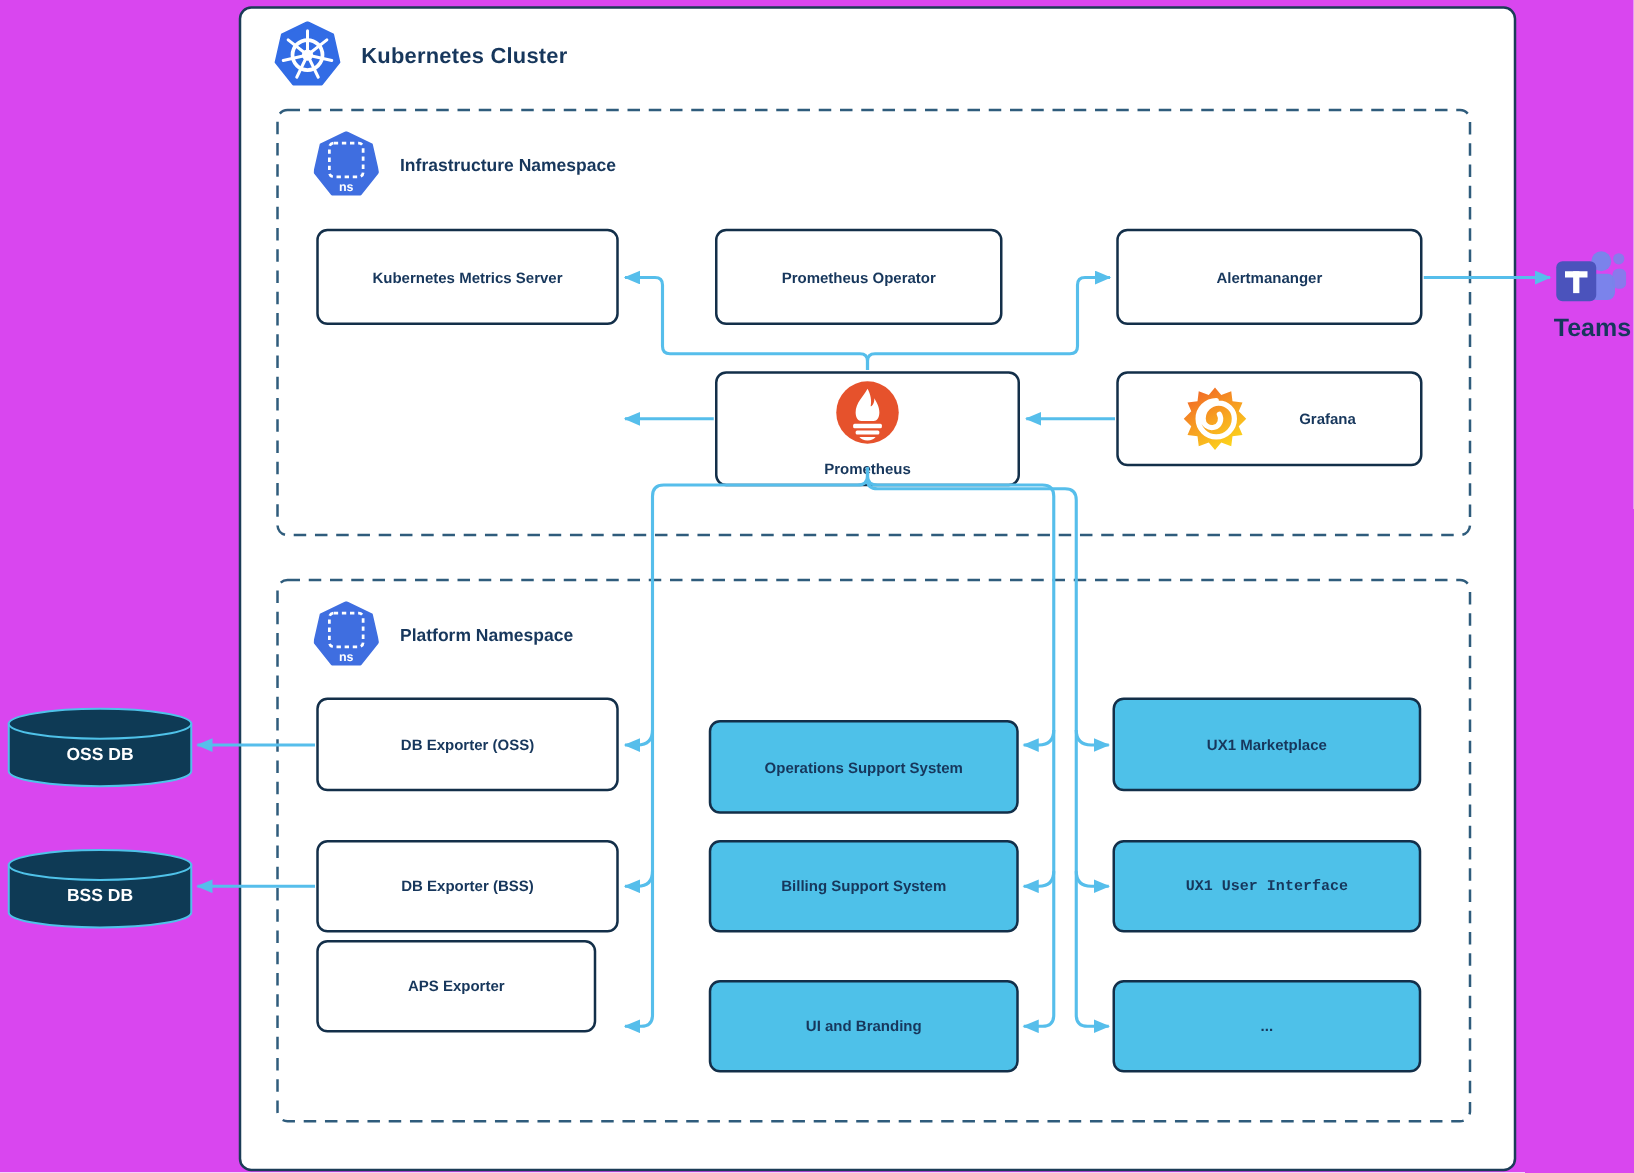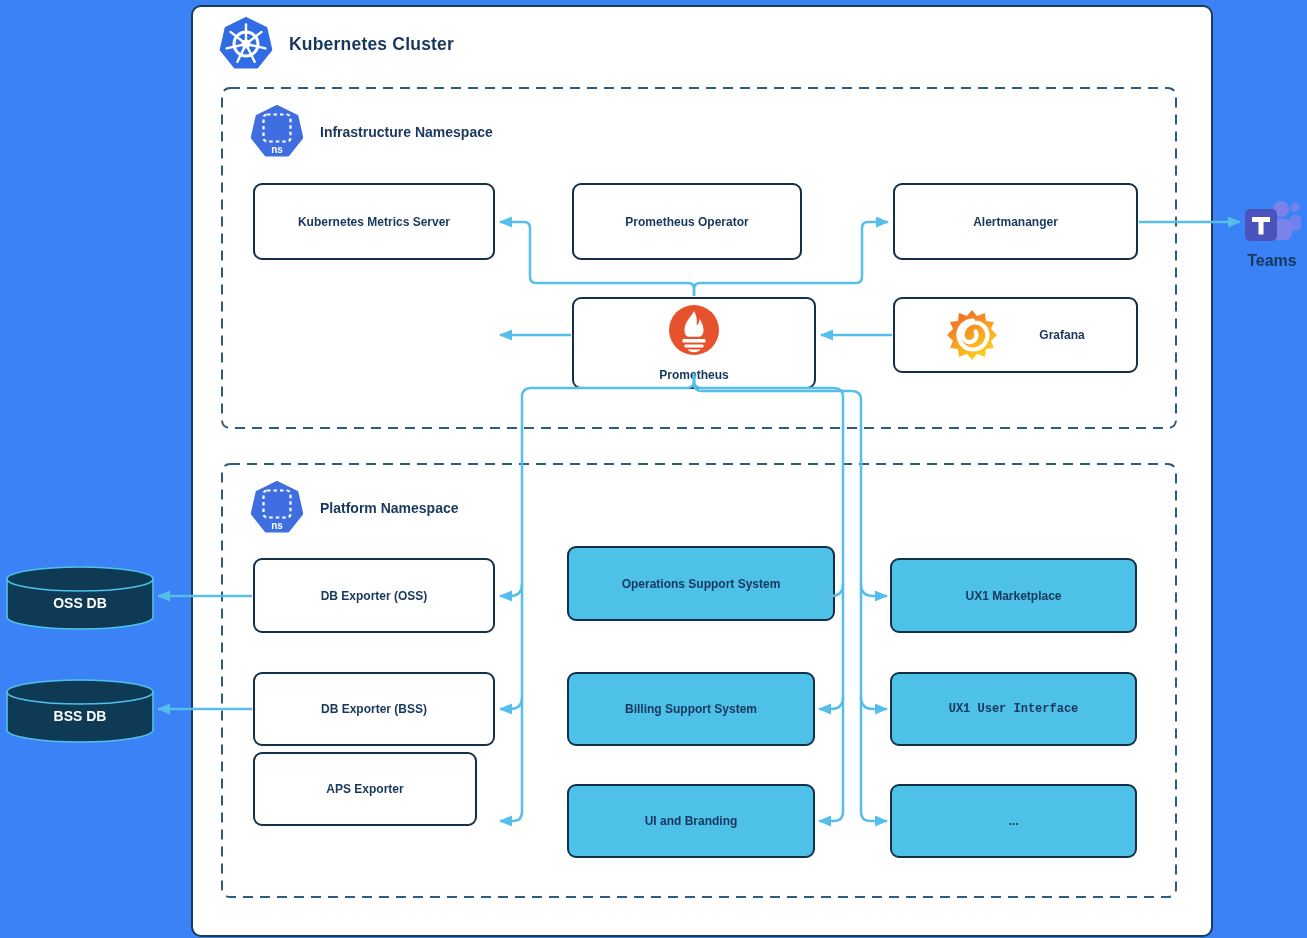--- a/index.html
+++ b/index.html
@@ -4,7 +4,7 @@
 <style>
   html,body{margin:0;padding:0;background:#ffffff;}
   #stage{
-    position:relative;width:1307px;height:938px;background:#3b82f6;overflow:hidden;
+    position:relative;width:1307px;height:938px;background:#d946ef;overflow:hidden;
     font-family:"Liberation Sans",sans-serif;
   }
   .abs{position:absolute;}

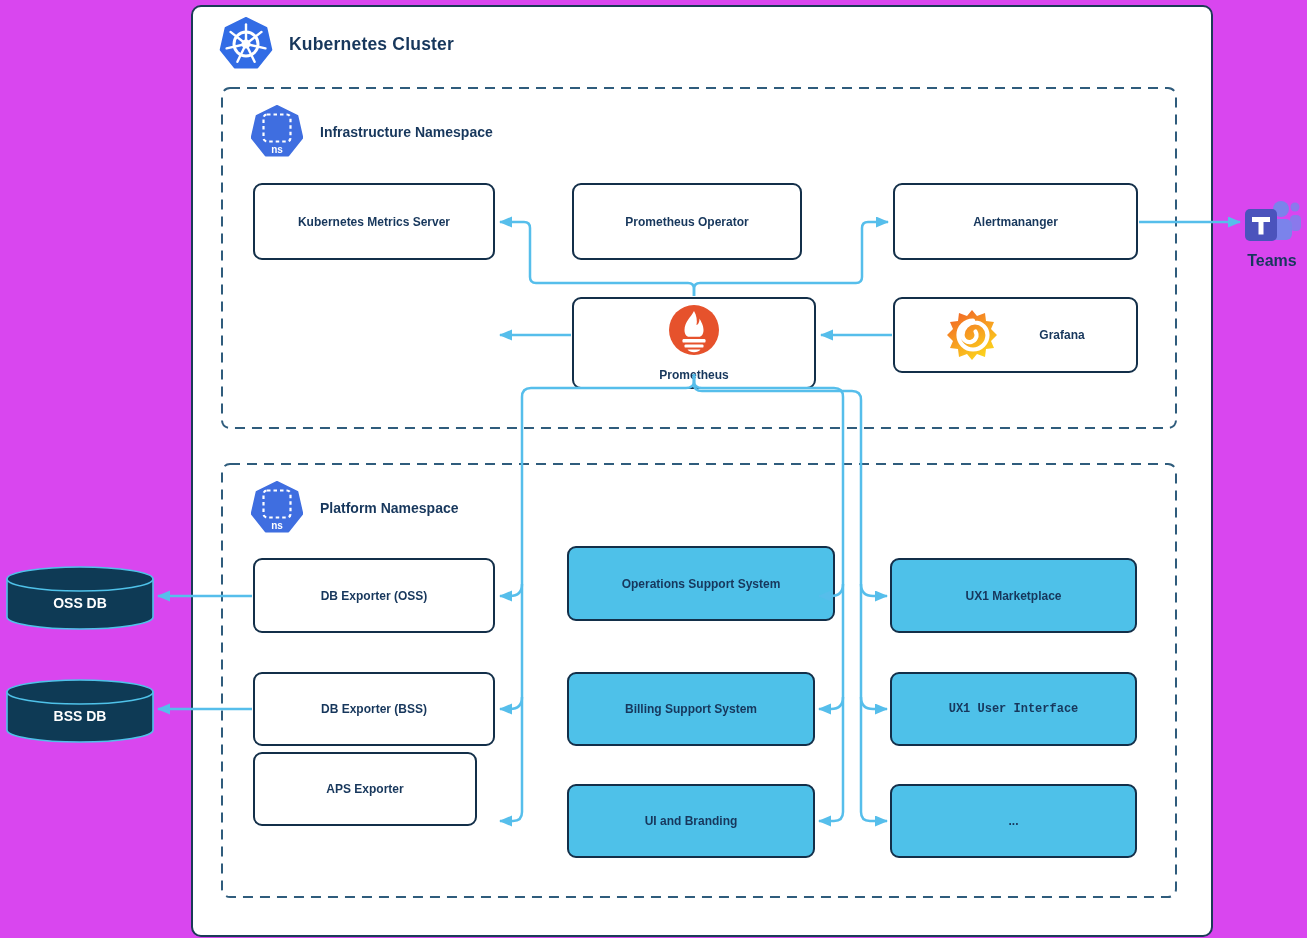--- a/index.html
+++ b/index.html
@@ -29,7 +29,7 @@
   .lbl{pointer-events:none;}
   
   .cyl-label{color:#ffffff;font-weight:bold;font-size:14px;text-align:center;width:150px;}
-  .teams-label{color:#17375c;font-weight:bold;font-size:16px;text-align:center;width:58px;}
+  .teams-label{color:#17375c;font-weight:bold;font-size:20px;text-align:center;width:58px;}
   svg{display:block;}
   #wires{left:0;top:0;pointer-events:none;}
 </style>

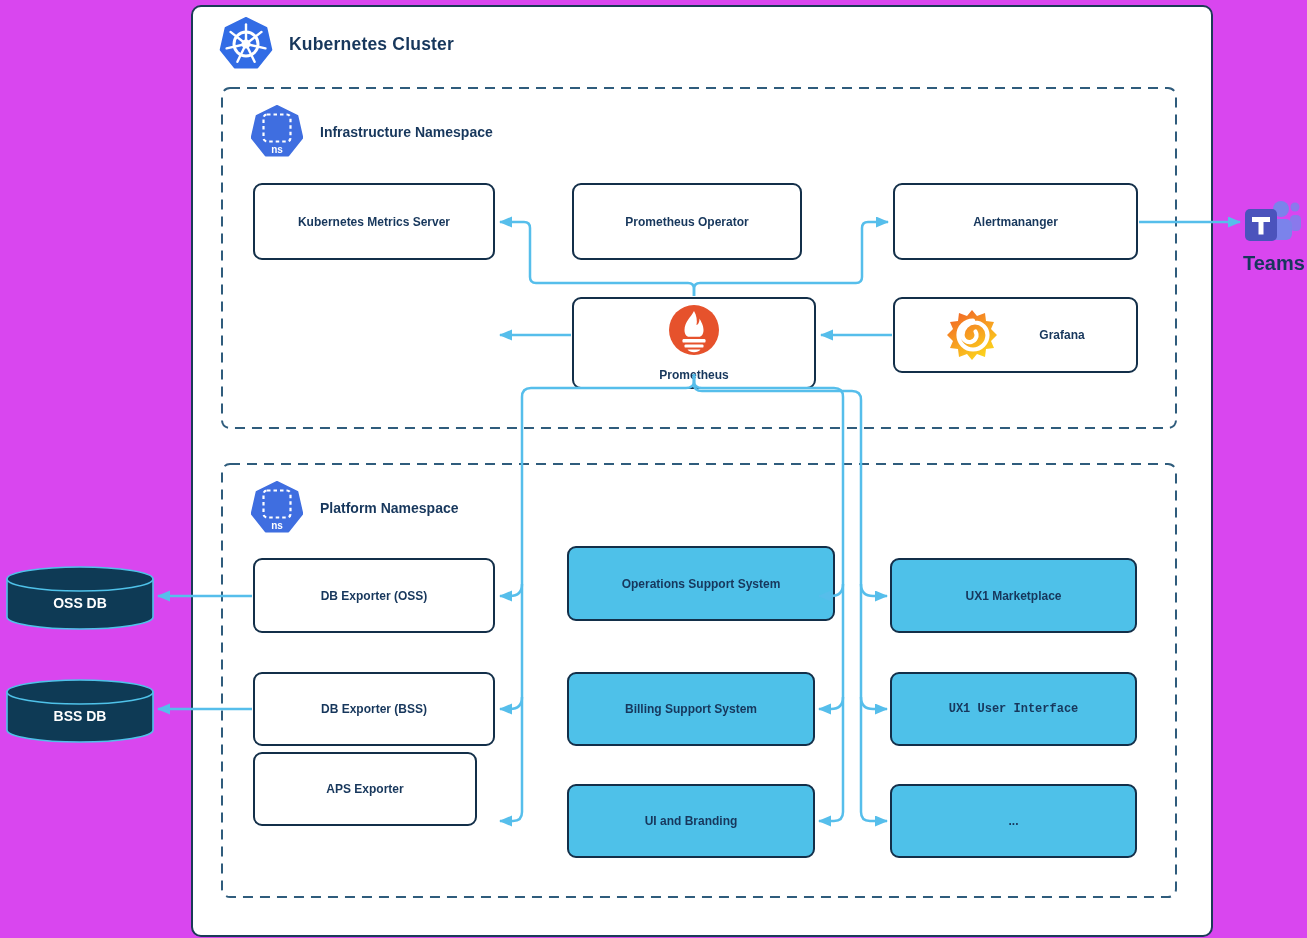--- a/index.html
+++ b/index.html
@@ -125,7 +125,7 @@
   <div class="abs node" style="left:253px;top:558px;width:242px;height:75px;">
     <span class="lbl">DB Exporter (OSS)</span>
   </div>
-  <div class="abs node blue" style="left:567px;top:546px;width:268px;height:75px;text-align:center;">
+  <div class="abs node blue" style="left:567px;top:576px;width:248px;height:75px;text-align:center;">
     <span class="lbl">Operations Support System</span>
   </div>
   <div class="abs node blue" style="left:890px;top:558px;width:247px;height:75px;">

